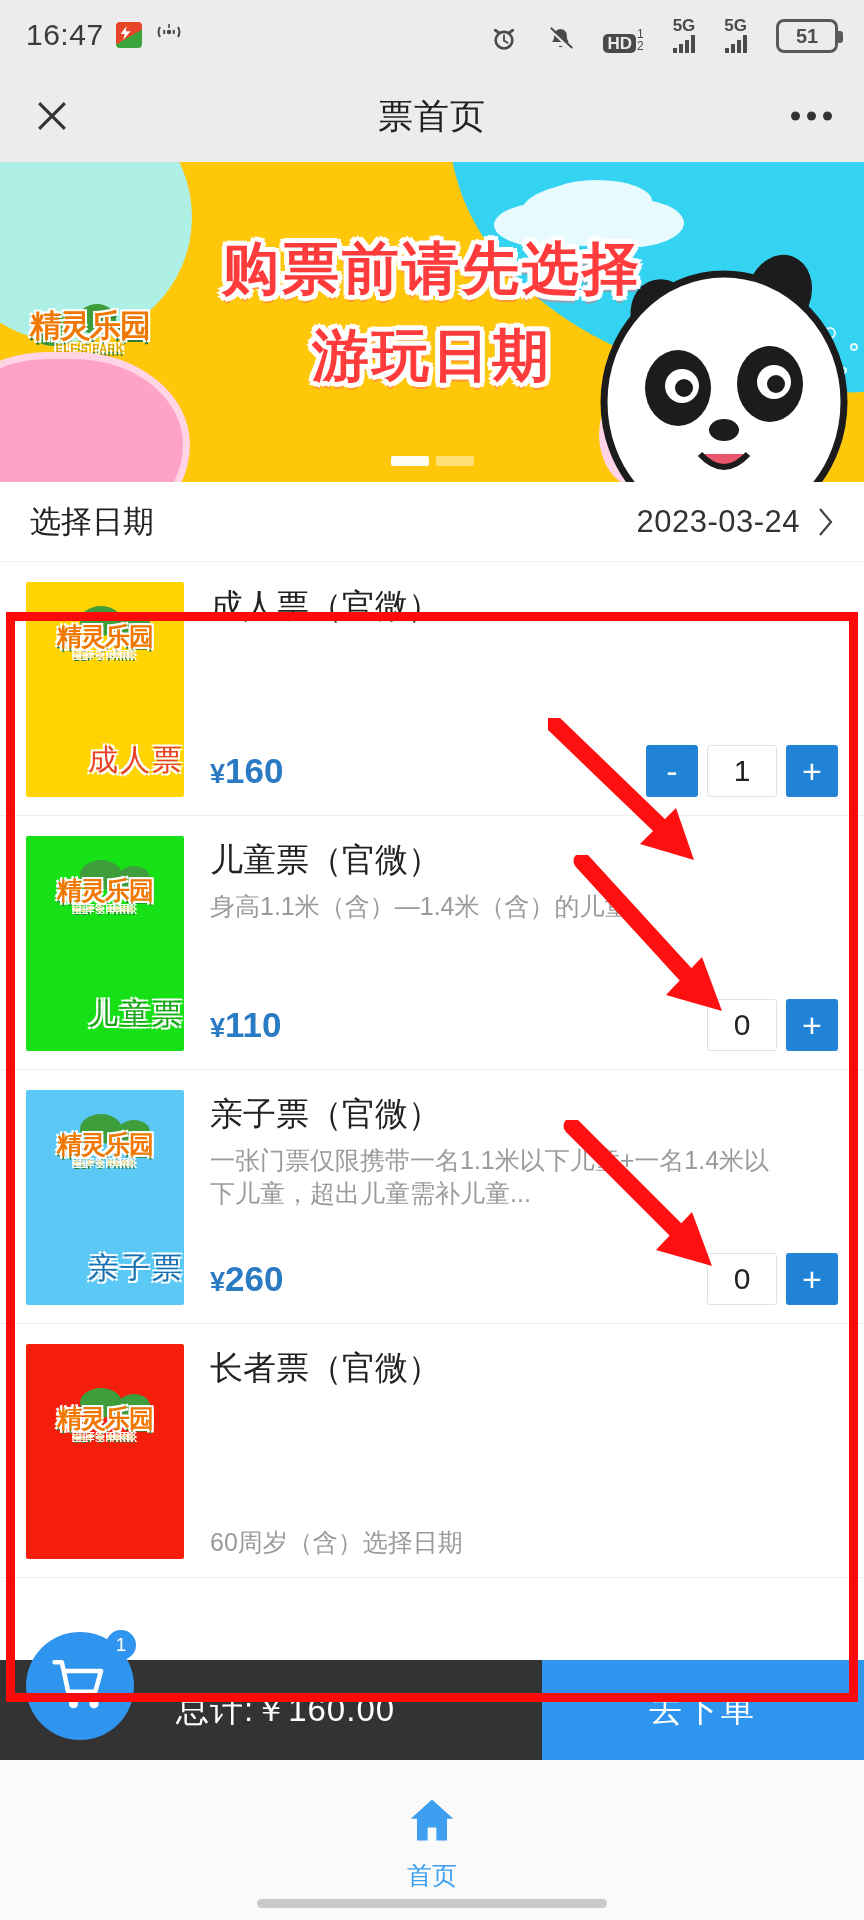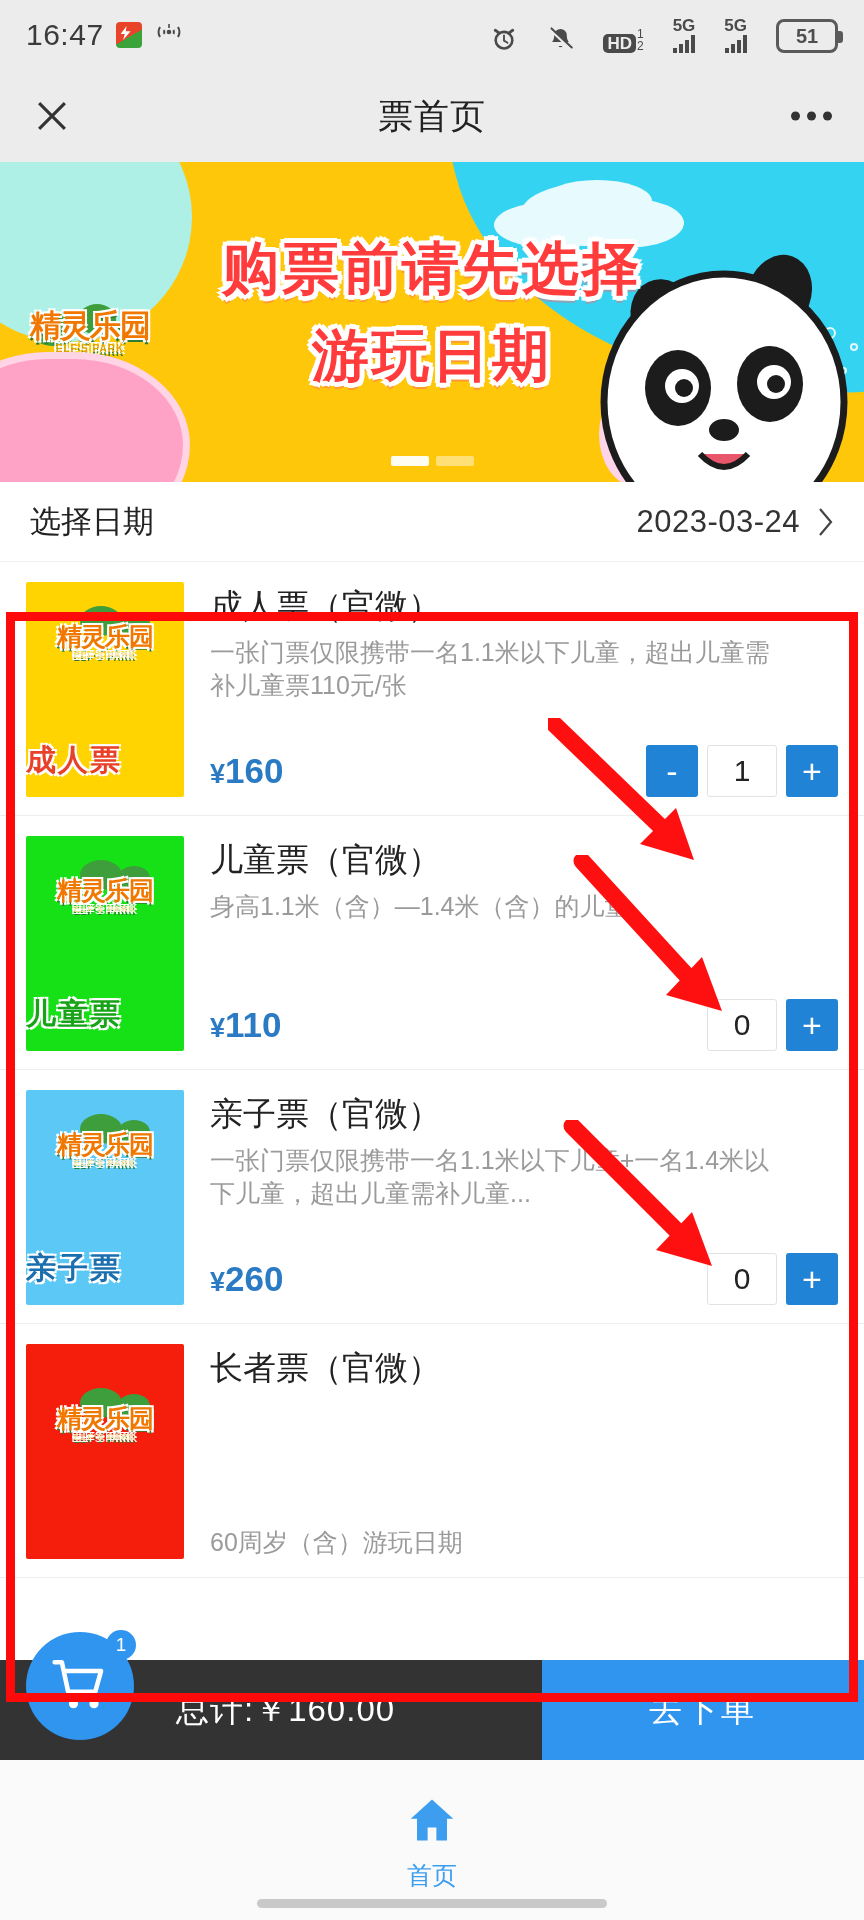--- a/index.html
+++ b/index.html
@@ -391,7 +391,6 @@
       </div>
       <div class="ticket-body">
         <div class="t-title">成人票（官微）</div>
-        <div class="t-desc">一张门票仅限携带一名1.1米以下儿童，超出儿童需补儿童票110元/张</div>
         <div class="t-foot">
           <div class="t-price">
             <span class="yen">¥</span><span>160</span>

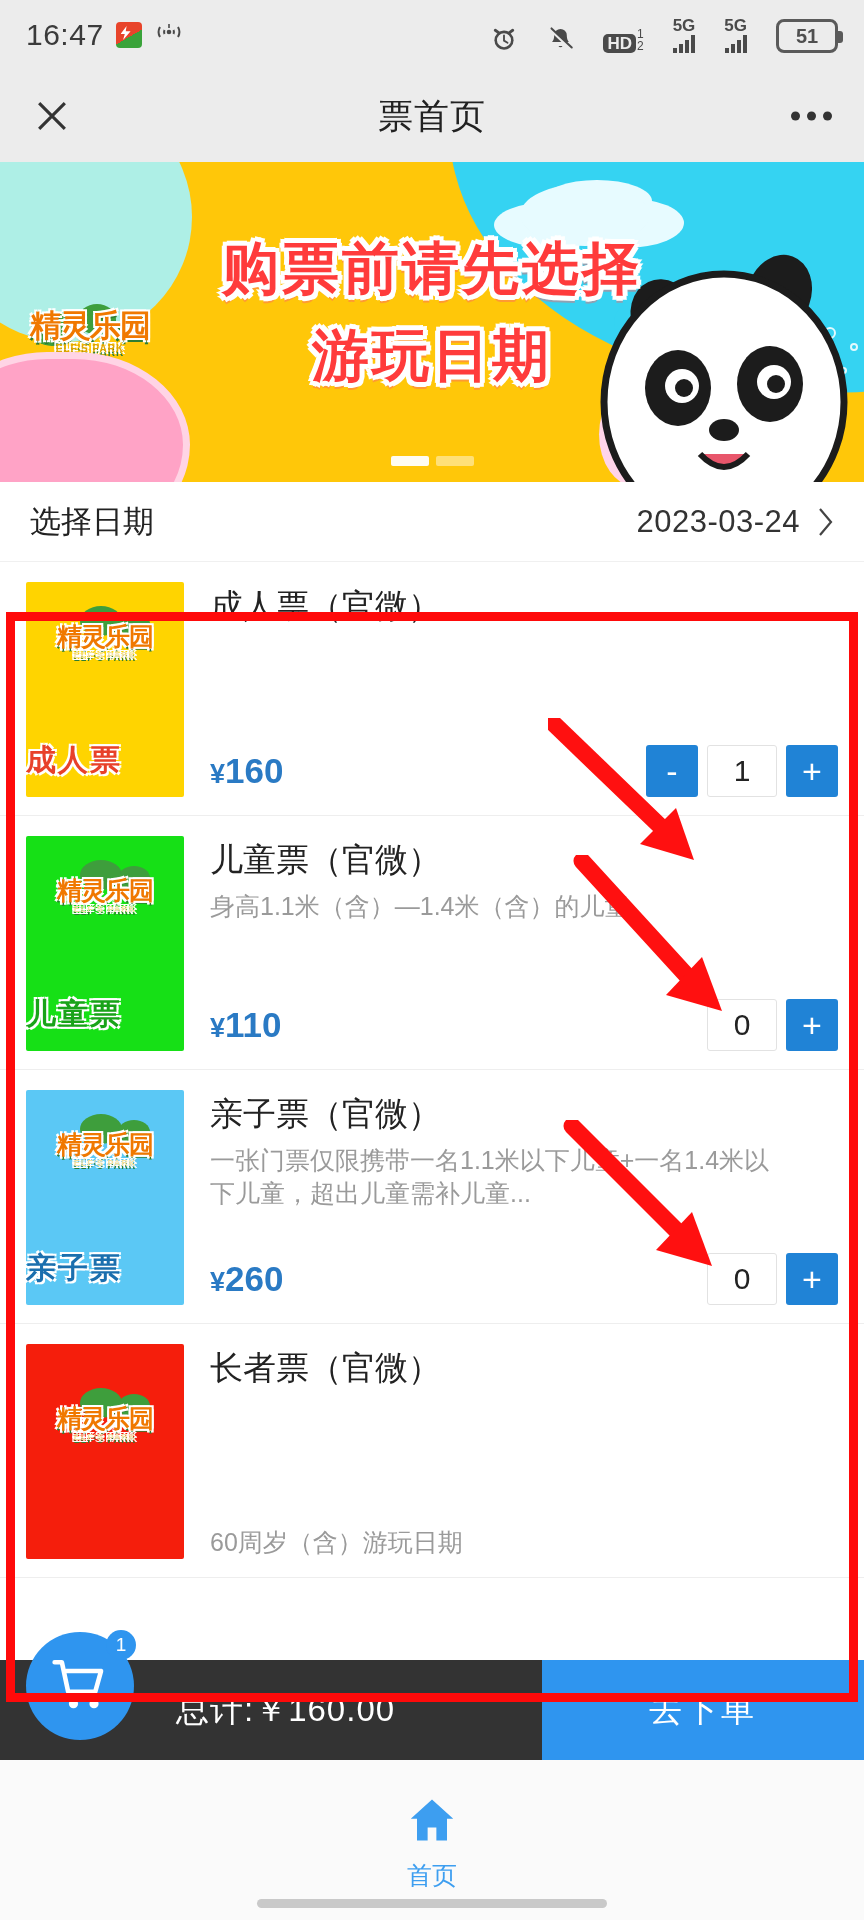--- a/index.html
+++ b/index.html
@@ -164,8 +164,8 @@
   .th-logo small { display:block; font-size:9px; color:#f2e0a0; letter-spacing:1px; margin-top:2px;}
   .th-tree { position:absolute; border-radius:50%; background:#3E9E3C; }
   .th-name {
-    position:absolute; left:0; right:0; bottom:22px; text-align:left;
-    font-size:30px; font-weight:bold; letter-spacing:2px; line-height:1;
+    position:absolute; left:0; right:0; bottom:22px; text-align:right;
+    font-size:30px; font-weight:normal; letter-spacing:2px; line-height:1;
   }
   .ticket-body { flex:1; padding-left:26px; display:flex; flex-direction:column; min-width:0;justify-content:space-between;}
   .t-title { font-size:33px; color:#222; line-height:1.2; margin-top:4px;}

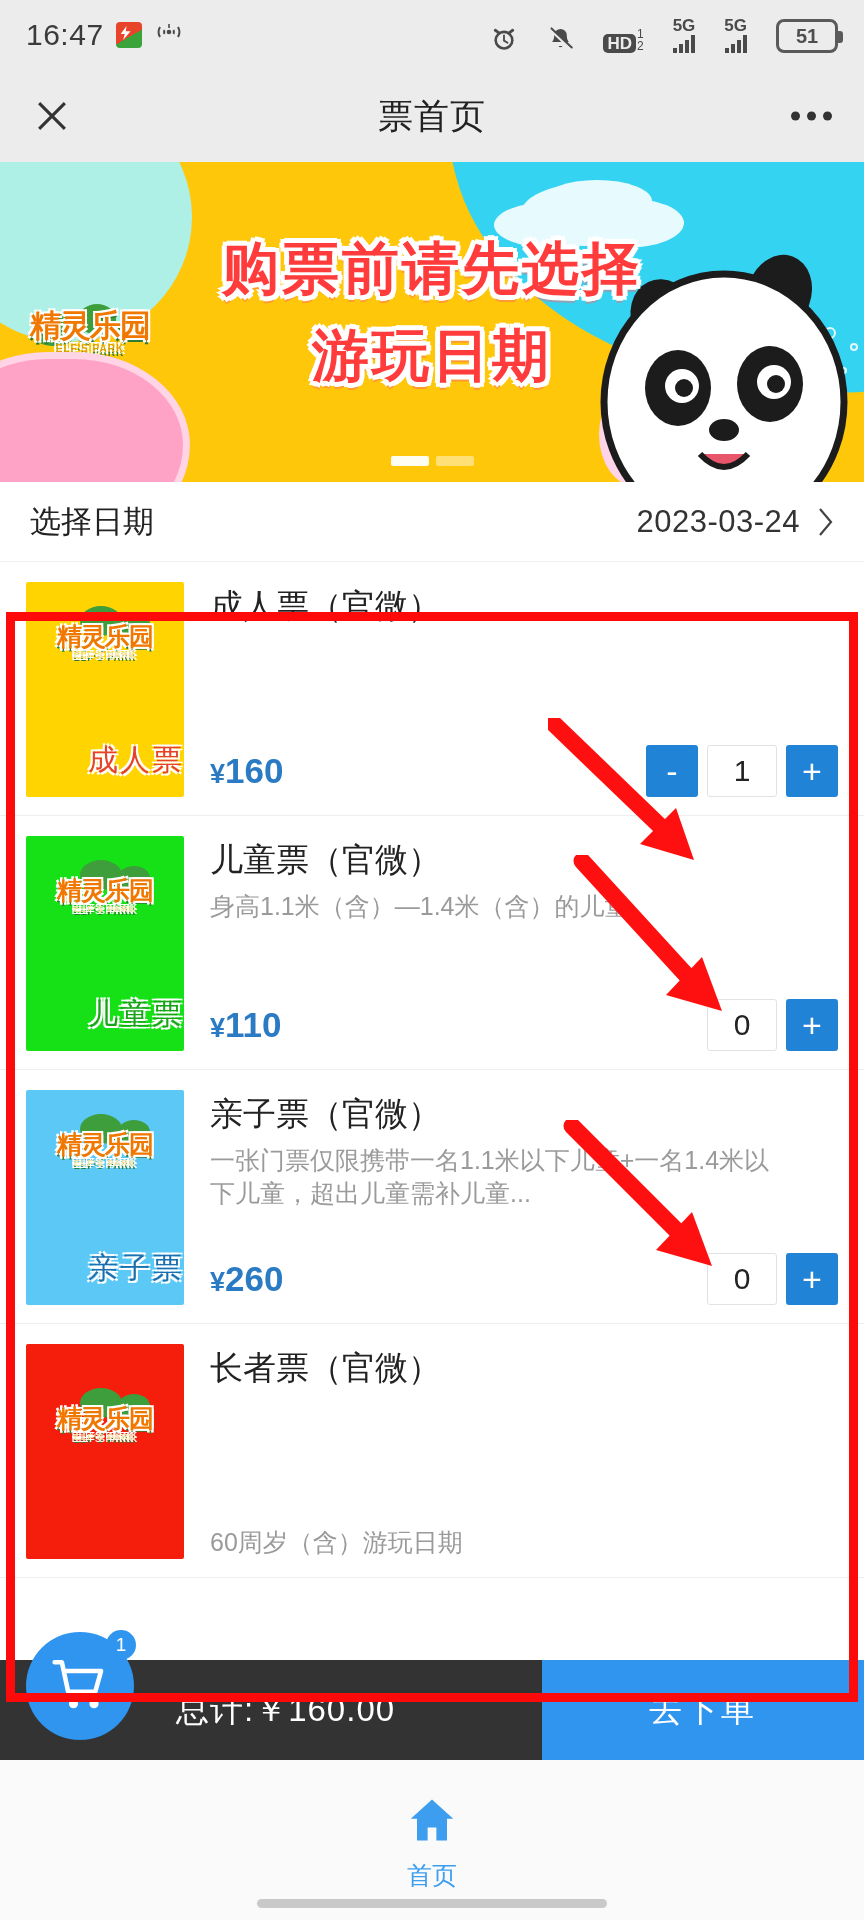--- a/index.html
+++ b/index.html
@@ -462,7 +462,7 @@
       </div>
       <div class="ticket-body">
         <div class="t-title">长者票（官微）</div>
-        <div class="t-desc">60周岁（含）游玩日期</div>
+        <div class="t-desc">60周岁（含）选择日期</div>
       </div>
     </div>
 

